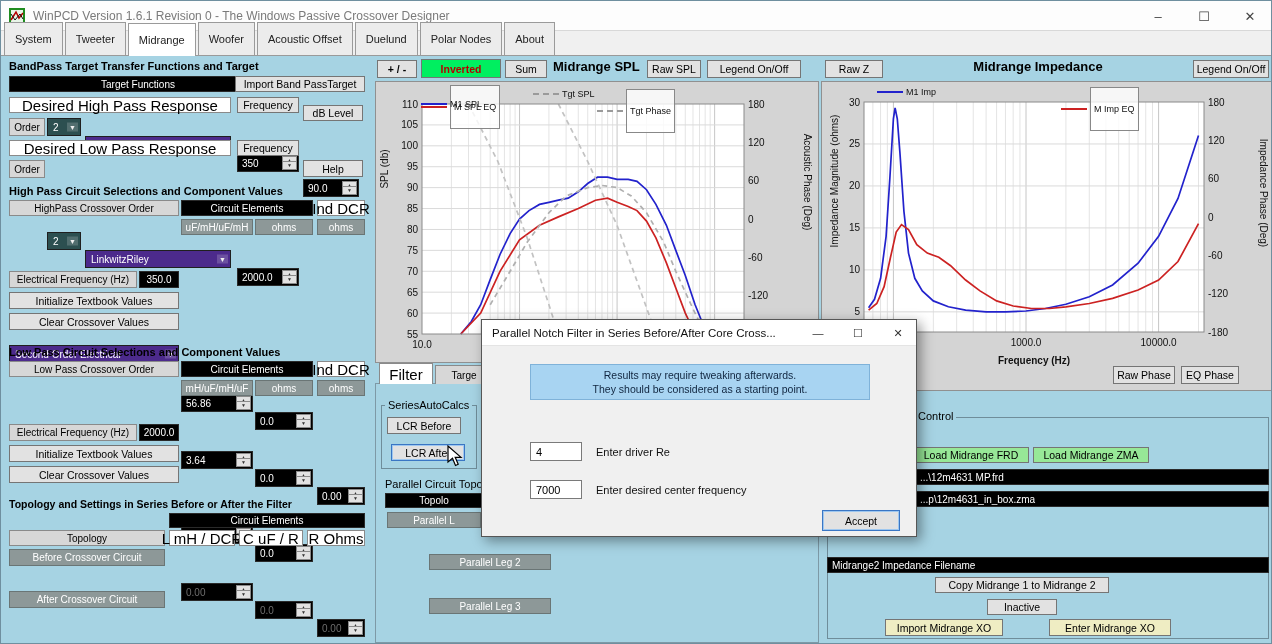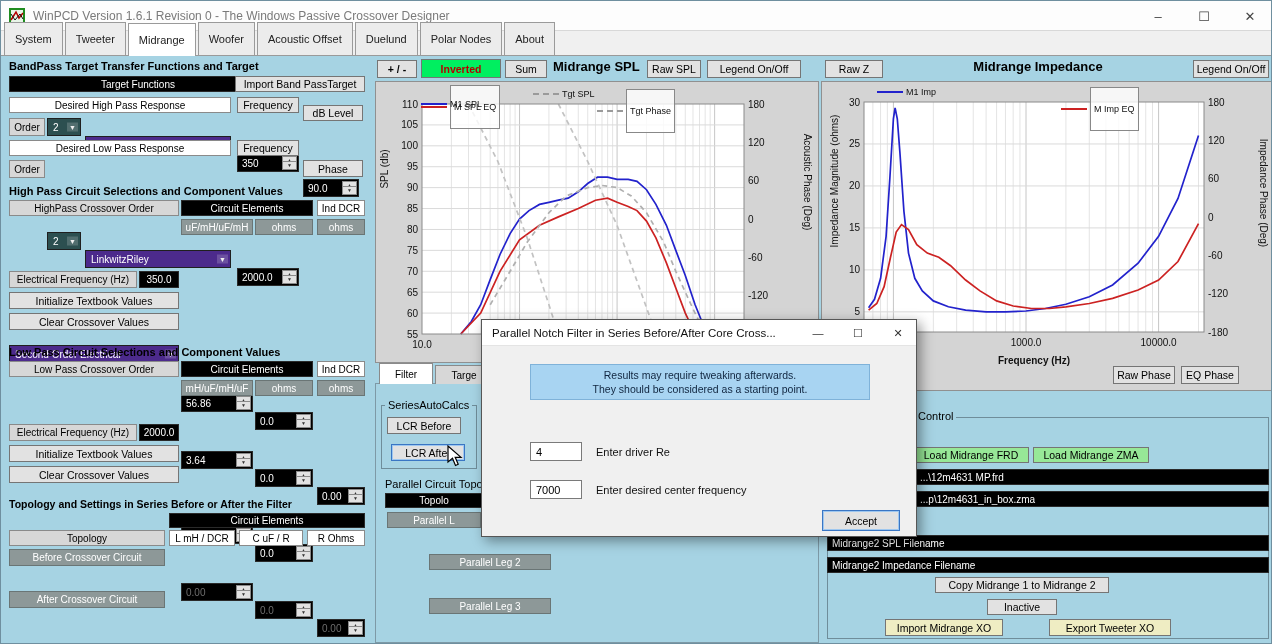--- a/index.html
+++ b/index.html
@@ -29,7 +29,7 @@
 .grn{background:#97e897}
 .yel{background:#efedc3}
 .inv{background:#00ef60;color:#b40000;font-weight:bold}
-.wht{background:#fff;border:1px solid #8a8a8a;font-size:10px;display:flex;align-items:center;justify-content:center;white-space:nowrap}
+.wht{background:#fff;border:1px solid #8a8a8a;font-size:15px;display:flex;align-items:center;justify-content:center;white-space:nowrap}
 .lgt{background:#d7d7d7;border:1px solid #8a8a8a;font-size:10px;display:flex;align-items:center;justify-content:center;white-space:nowrap;overflow:hidden}
 .gmid{background:#8d9898;border:1px solid #6a7575;color:#fff;font-size:10px;display:flex;align-items:center;justify-content:center;white-space:nowrap;overflow:hidden}
 .chartpanel{background:#d4d4d4;border:1px solid #909090}

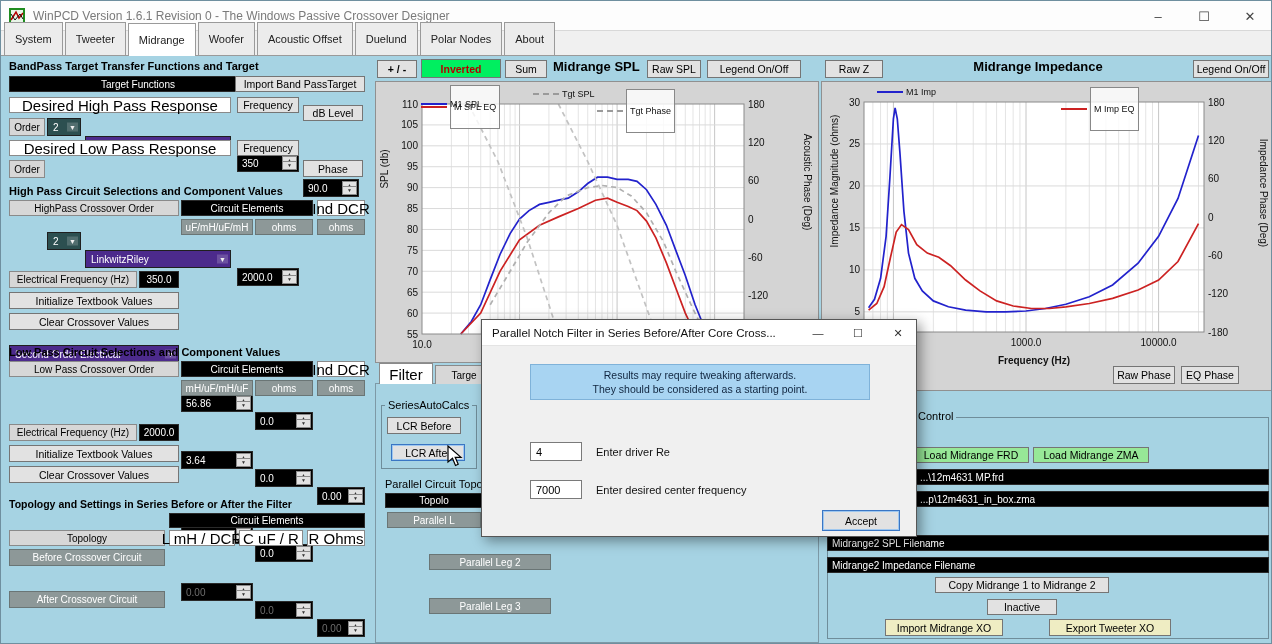--- a/index.html
+++ b/index.html
@@ -96,7 +96,7 @@
   <div class="abs dd teal" style="left:46px;top:159px;width:34px;height:18px">2</div>
   <div class="abs dd pur" style="left:84px;top:159px;width:146px;height:18px">LinkwitzRiley</div>
   <div class="abs blk spin" style="left:236px;top:159px;width:62px;height:18px">2000.0</div>
-  <div class="abs btn" style="left:302px;top:159px;width:60px;height:17px">Phase</div>
+  <div class="abs btn" style="left:302px;top:159px;width:60px;height:17px">Help</div>
 
   <div class="abs hdr" style="left:8px;top:184px">High Pass Circuit Selections and Component Values</div>
   <div class="abs lgt" style="left:8px;top:199px;width:170px;height:16px">HighPass Crossover Order</div>

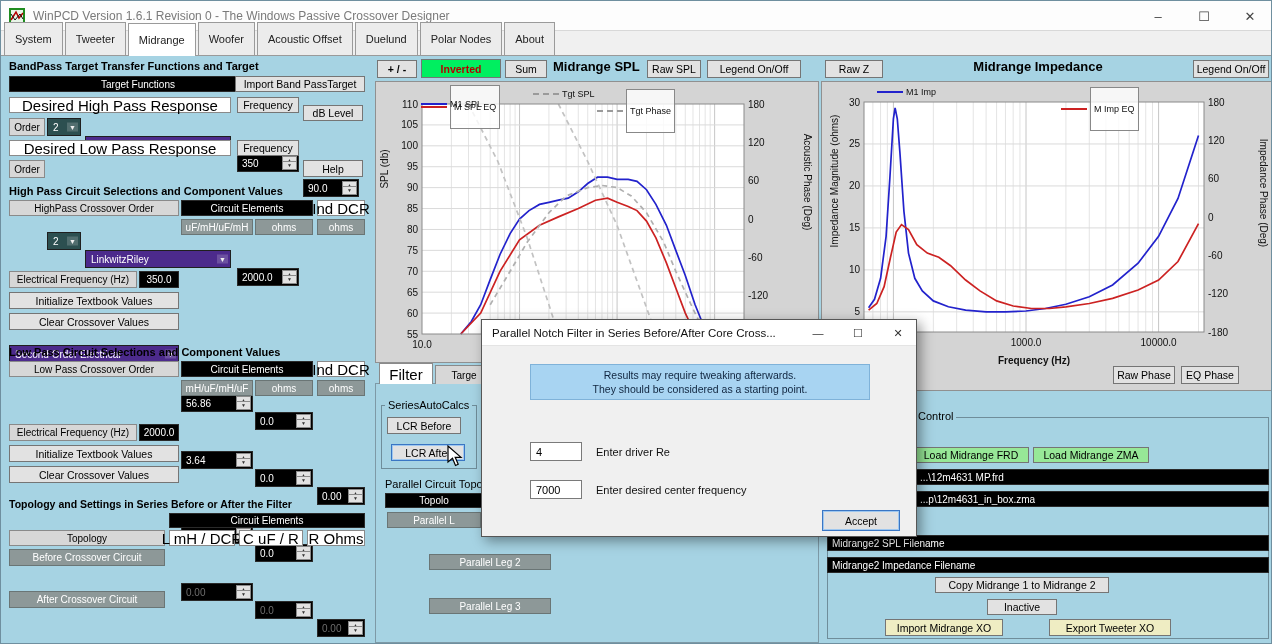--- a/index.html
+++ b/index.html
@@ -336,7 +336,6 @@
   <div class="abs btn grn" style="left:1032px;top:446px;width:116px;height:16px">Load Midrange ZMA</div>
   <div class="abs blk" style="left:826px;top:468px;width:442px;height:16px;padding-left:92px">...\12m4631 MP.frd</div>
   <div class="abs blk" style="left:826px;top:490px;width:442px;height:16px;padding-left:92px">...p\12m4631_in_box.zma</div>
-  <div class="abs blk" style="left:826px;top:534px;width:442px;height:16px">Midrange2 SPL Filename</div>
   <div class="abs blk" style="left:826px;top:556px;width:442px;height:16px">Midrange2 Impedance Filename</div>
   <div class="abs btn" style="left:934px;top:576px;width:174px;height:16px">Copy Midrange 1 to  Midrange 2</div>
   <div class="abs btn" style="left:986px;top:598px;width:70px;height:16px">Inactive</div>

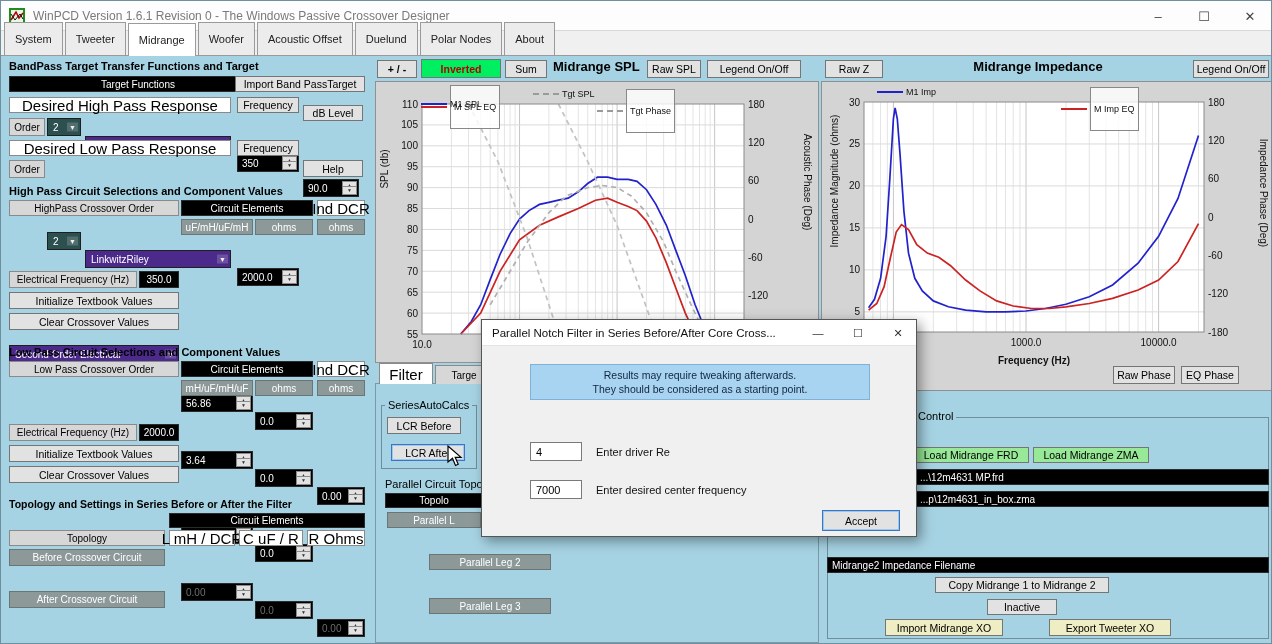--- a/index.html
+++ b/index.html
@@ -340,7 +340,7 @@
   <div class="abs btn" style="left:934px;top:576px;width:174px;height:16px">Copy Midrange 1 to  Midrange 2</div>
   <div class="abs btn" style="left:986px;top:598px;width:70px;height:16px">Inactive</div>
   <div class="abs btn yel" style="left:884px;top:618px;width:118px;height:17px">Import Midrange XO</div>
-  <div class="abs btn yel" style="left:1048px;top:618px;width:122px;height:17px">Export Tweeter XO</div>
+  <div class="abs btn yel" style="left:1048px;top:618px;width:122px;height:17px">Enter Midrange XO</div>
 
   <div id="dialog">
     <div id="dlg-title">

